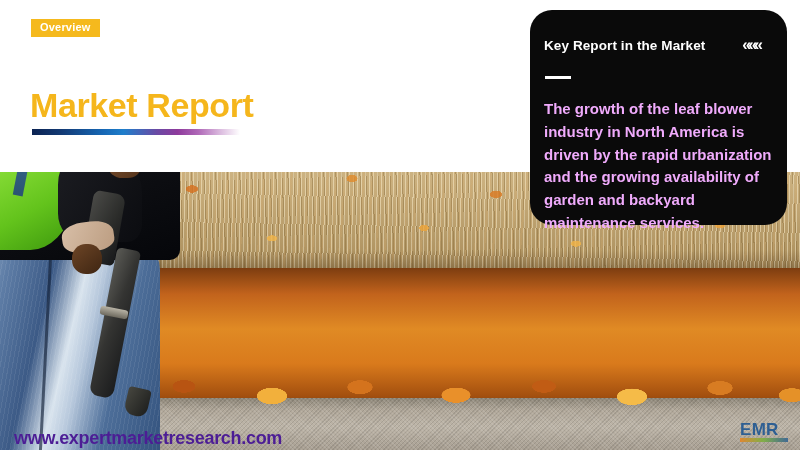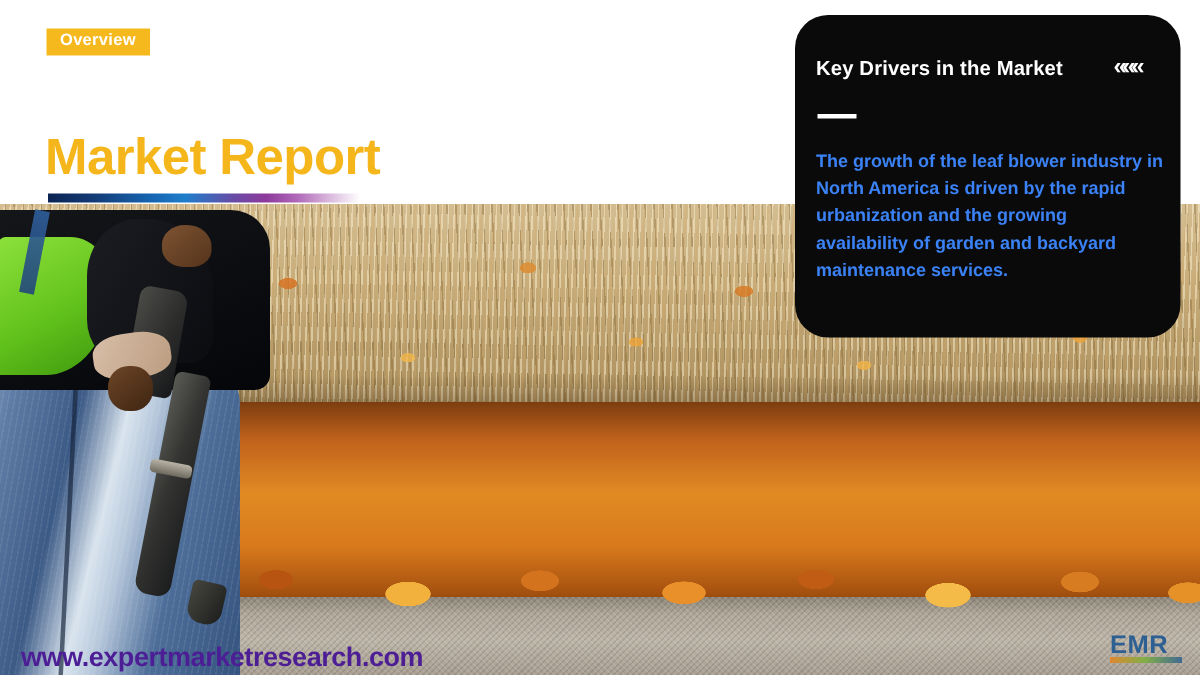--- a/index.html
+++ b/index.html
@@ -201,7 +201,7 @@
 
   
   .header-band {
-    position:absolute; left:0; top:0; width:800px; height:136px;
+    position:absolute; left:0; top:0; width:800px; height:172px;
     background:#ffffff;
   }
 

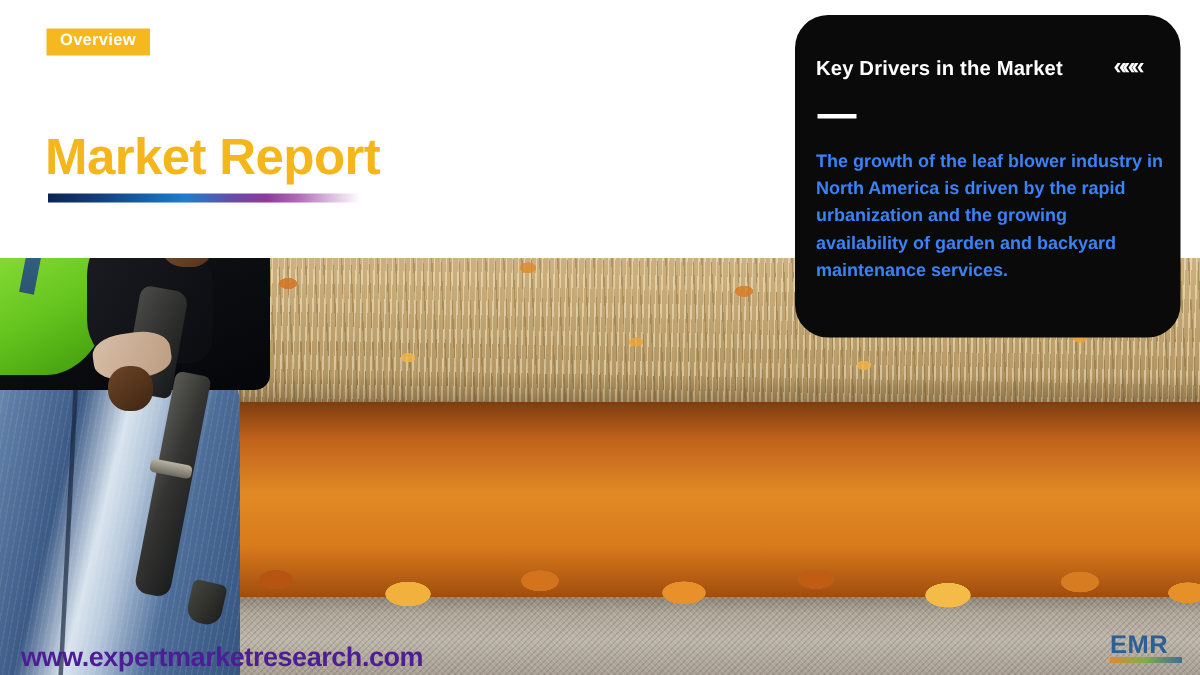--- a/index.html
+++ b/index.html
@@ -344,7 +344,7 @@
 
   <div class="panel">
     <div class="panel-head">
-      <div class="panel-title">Key Drivers in the Market</div>
+      <div class="panel-title">Key Report in the Market</div>
       <div class="chev">«««</div>
     </div>
     <div class="panel-dash"></div>

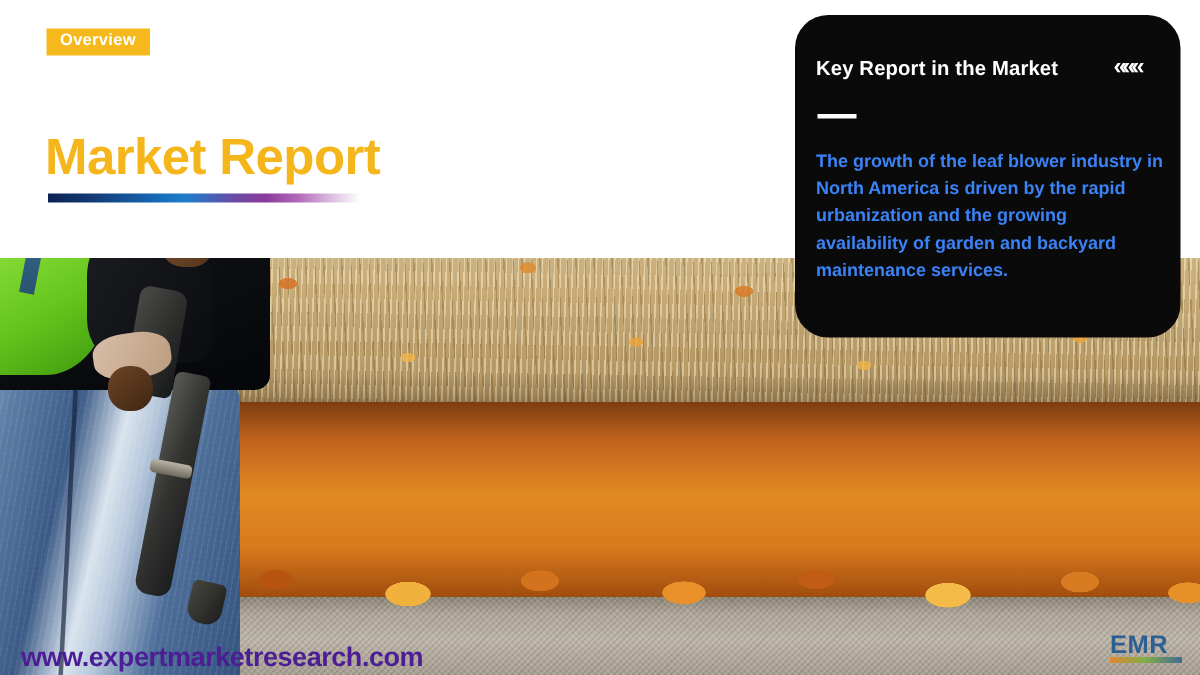--- a/index.html
+++ b/index.html
@@ -273,8 +273,8 @@
   .panel-body {
     position:absolute; left:14px; top:88px;
     width:232px;
-    color:#3b82f6;
-    font-size:12px; font-weight:bold;
+    color:#f0abfc;
+    font-size:15px; font-weight:bold;
     line-height:1.52;
   }
 

